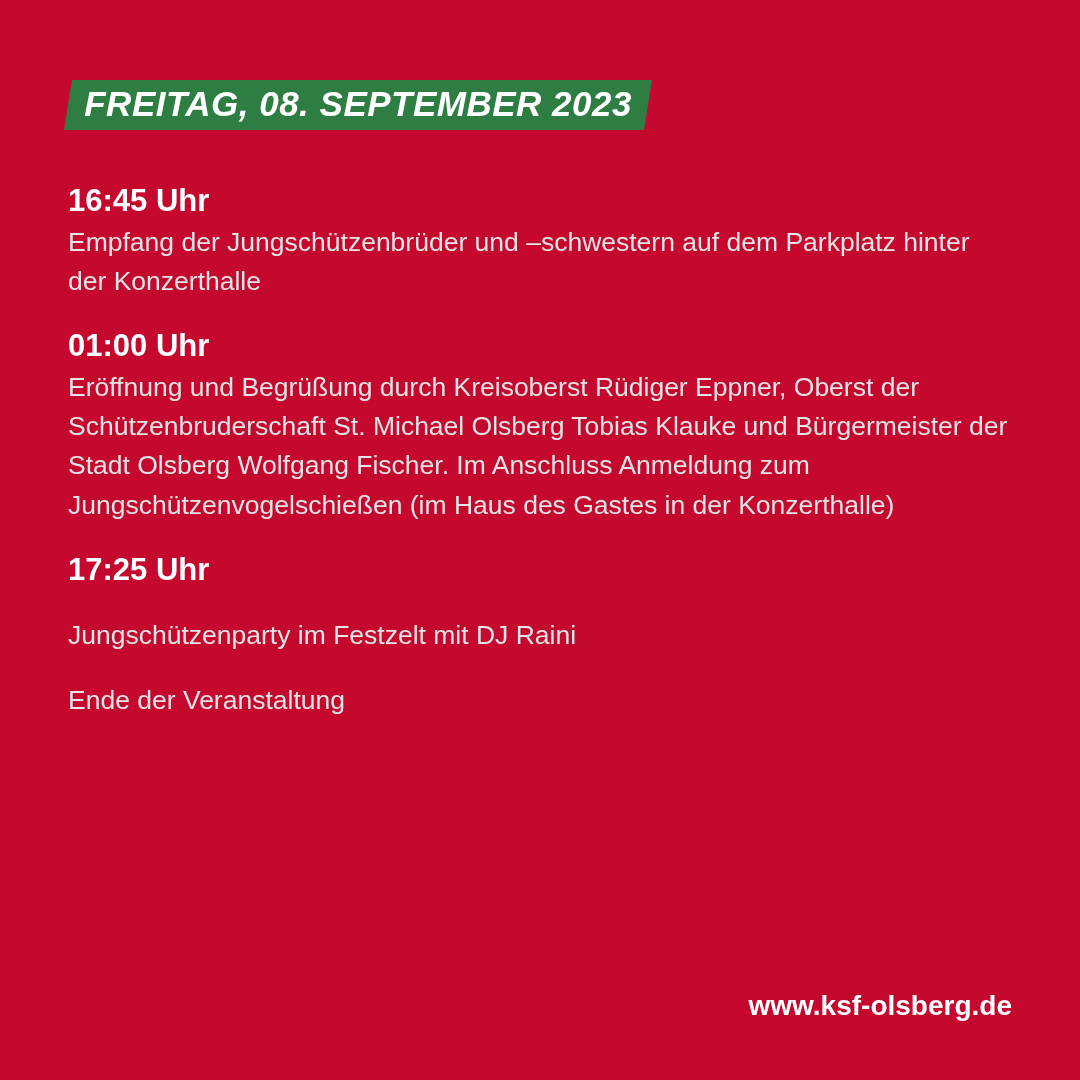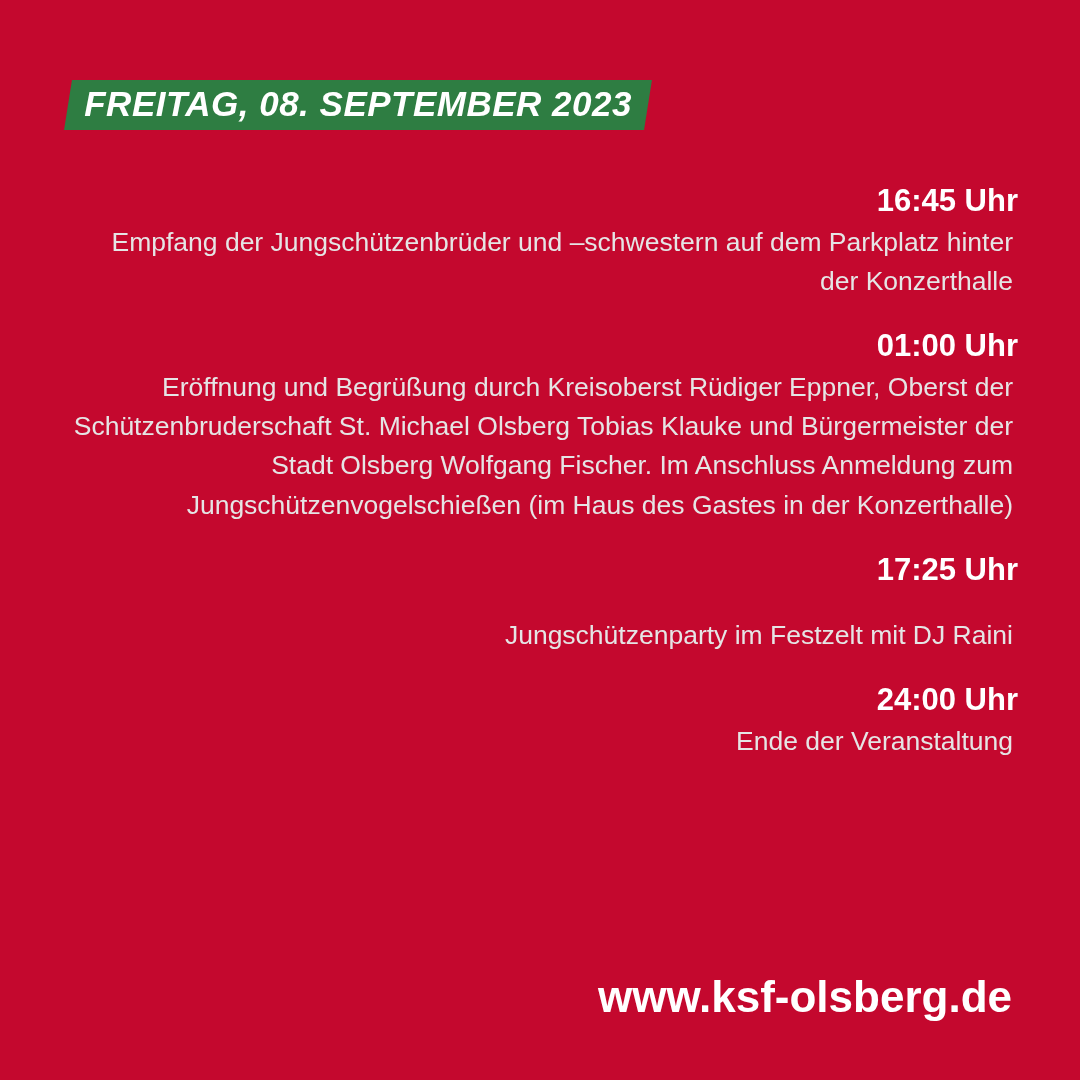--- a/index.html
+++ b/index.html
@@ -46,7 +46,6 @@
   }
   .entry {
     margin-bottom: 26px;
-    text-align: right;
   }
   .entry-time {
     color: #ffffff;

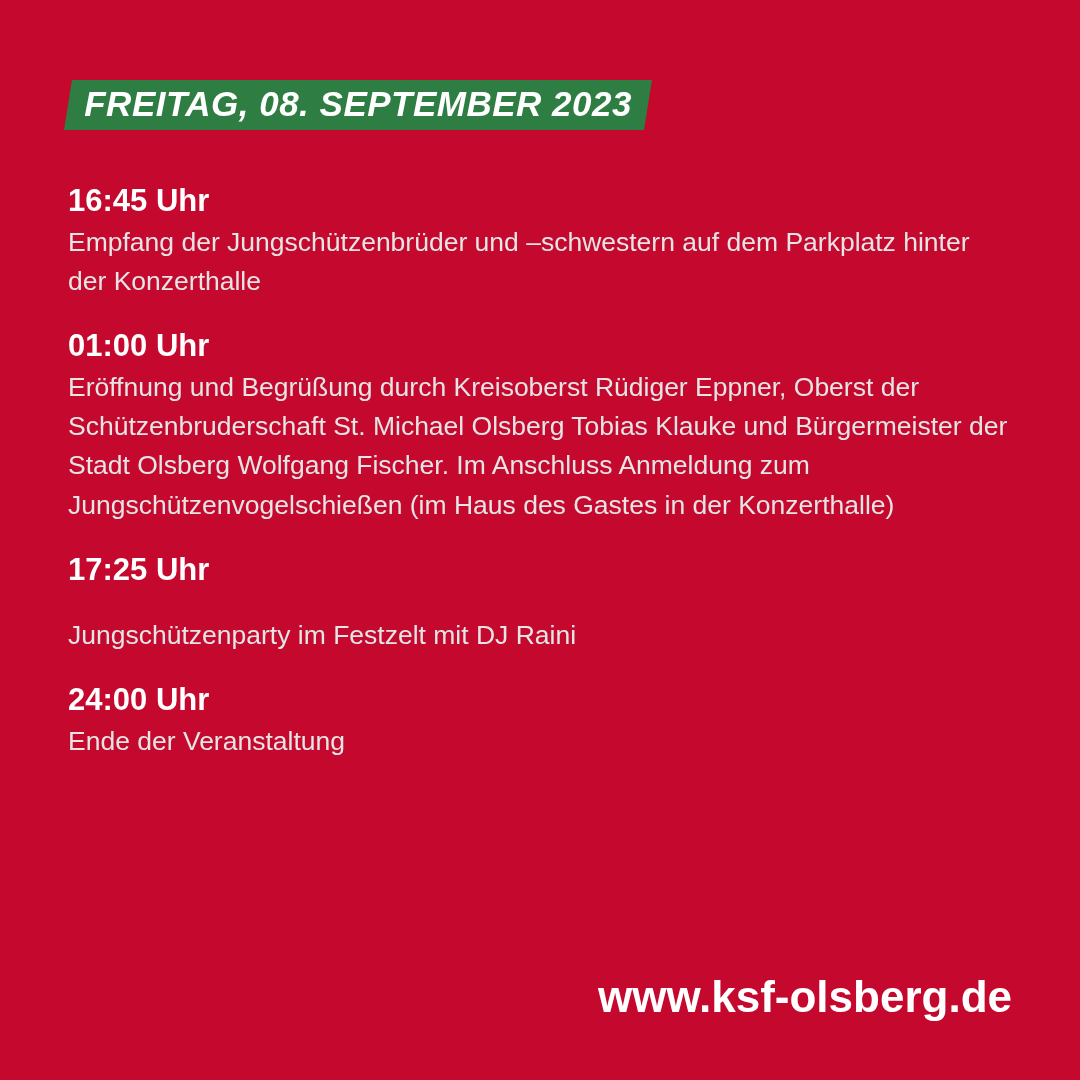--- a/index.html
+++ b/index.html
@@ -101,7 +101,6 @@
     </div>
 
     <div class="entry">
-      <div class="entry-time">24:00 Uhr</div>
       <div class="entry-desc">Ende der Veranstaltung</div>
     </div>
 

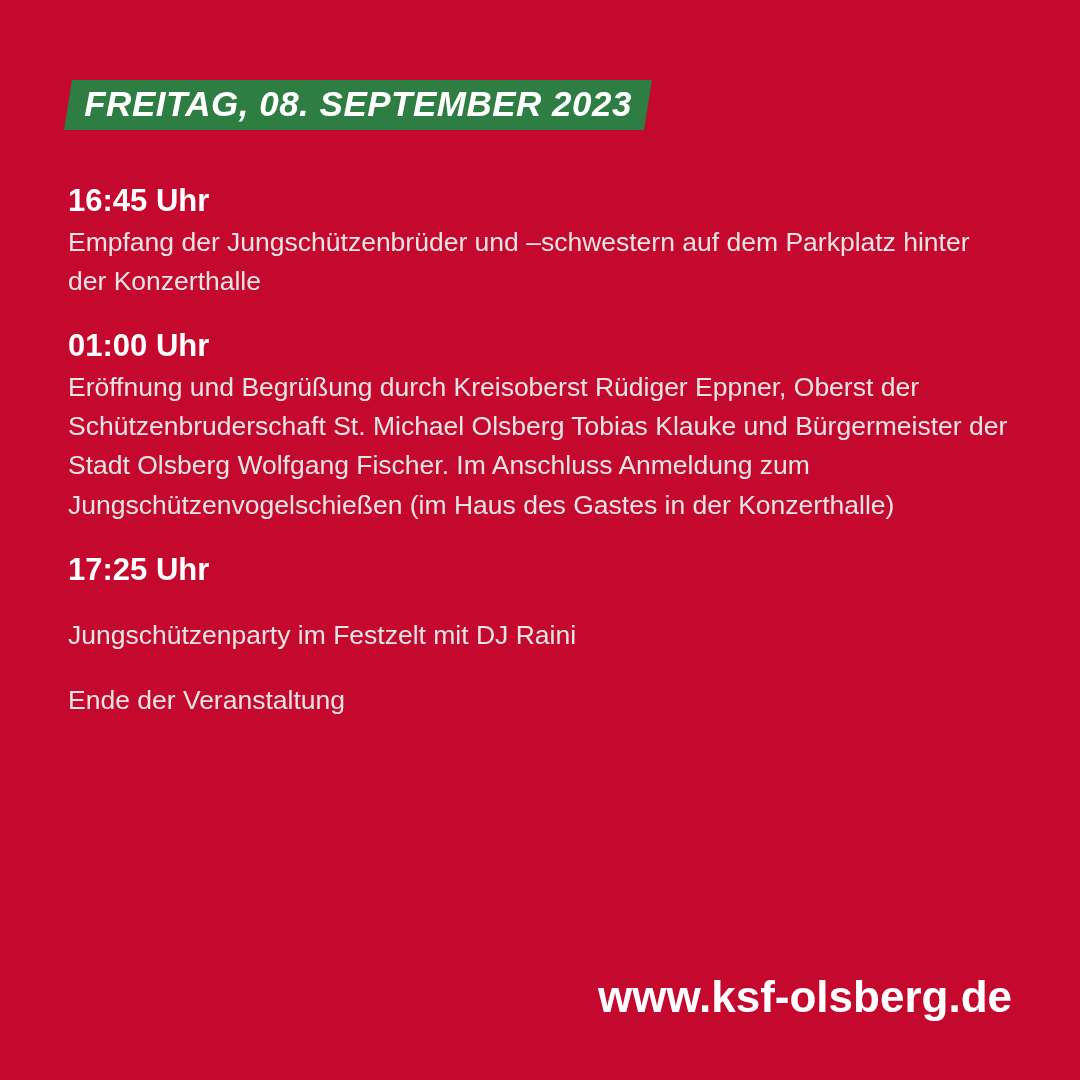--- a/index.html
+++ b/index.html
@@ -66,7 +66,7 @@
     right: 68px;
     bottom: 58px;
     color: #ffffff;
-    font-size: 44px;
+    font-size: 28px;
     font-weight: bold;
     letter-spacing: 0px;
   }

